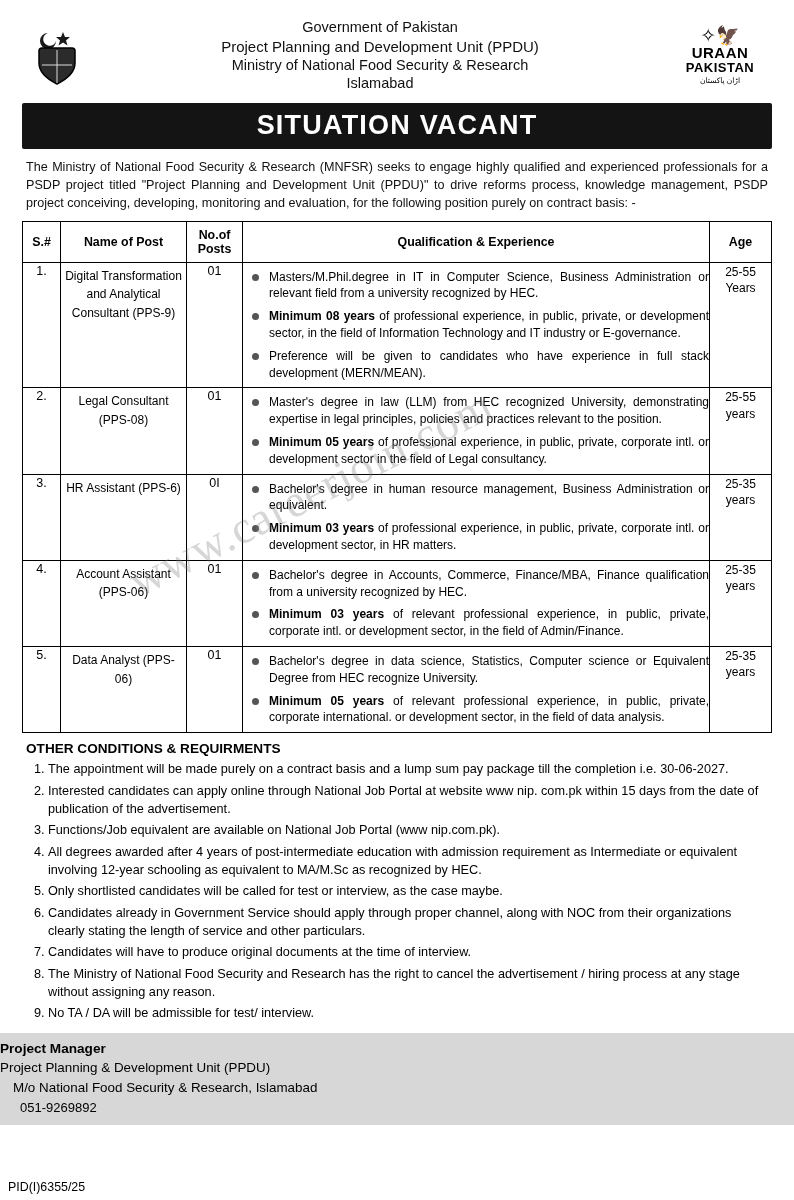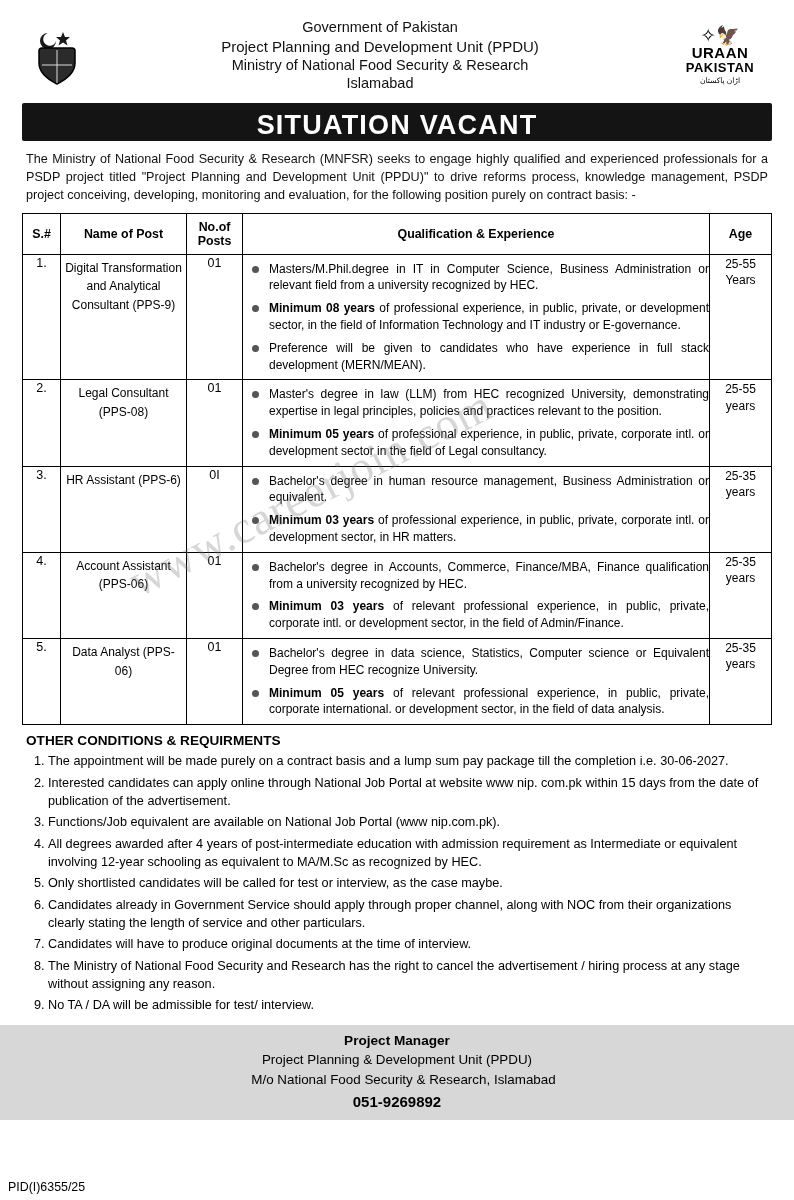--- a/index.html
+++ b/index.html
@@ -64,7 +64,7 @@
     font-size: 27px;
     font-weight: bold;
     letter-spacing: 1.2px;
-    padding: 7px 0 0 0;
+    padding: 7px 0 8px 0;
     margin: 4px 22px 0 22px;
     position: relative;
     left: -22px;

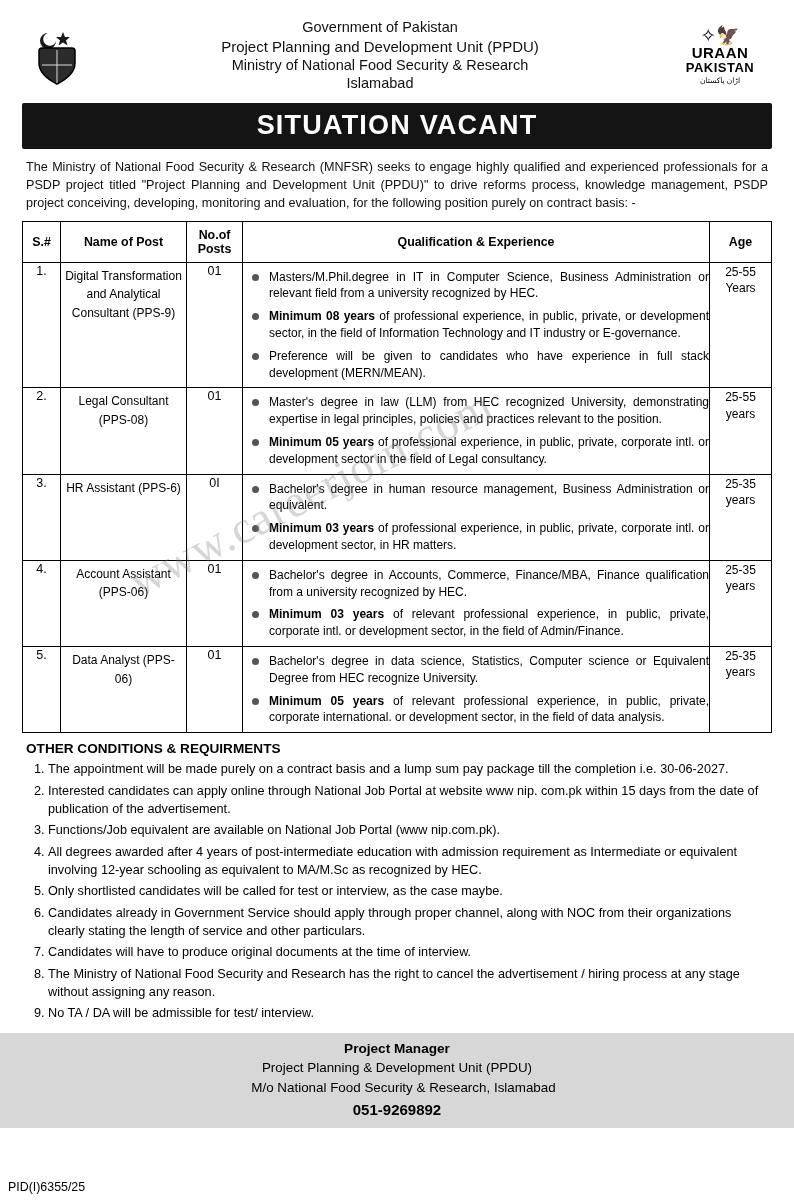--- a/index.html
+++ b/index.html
@@ -150,7 +150,6 @@
   
   .footer-box {
     background: #d7d7d7;
-    text-align: center;
     padding: 6px 0 7px 0;
     margin-top: 10px;
     position: relative;

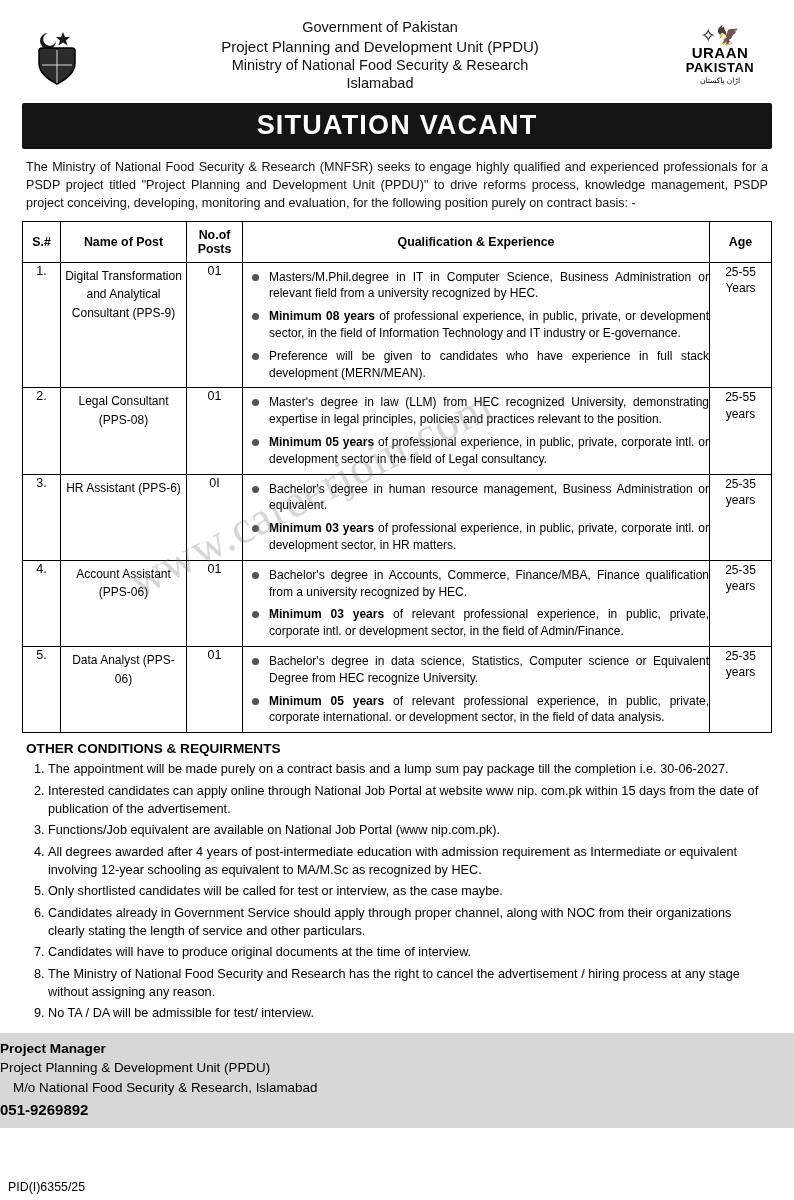--- a/index.html
+++ b/index.html
@@ -160,7 +160,7 @@
   .footer-box .f1 { font-size: 13.6px; font-weight: bold; }
   .footer-box .f2 { font-size: 13.4px; }
   .footer-box .f3 { font-size: 13.4px; padding-left: 13px; }
-  .footer-box .f4 { font-size: 15px; font-weight: bold; margin-top: 2px; }
+  .footer-box .f4 { font-size: 13px; font-weight: normal; margin-top: 2px; margin-left: 20px; }
   .pid {
     position: absolute;
     left: 8px;

